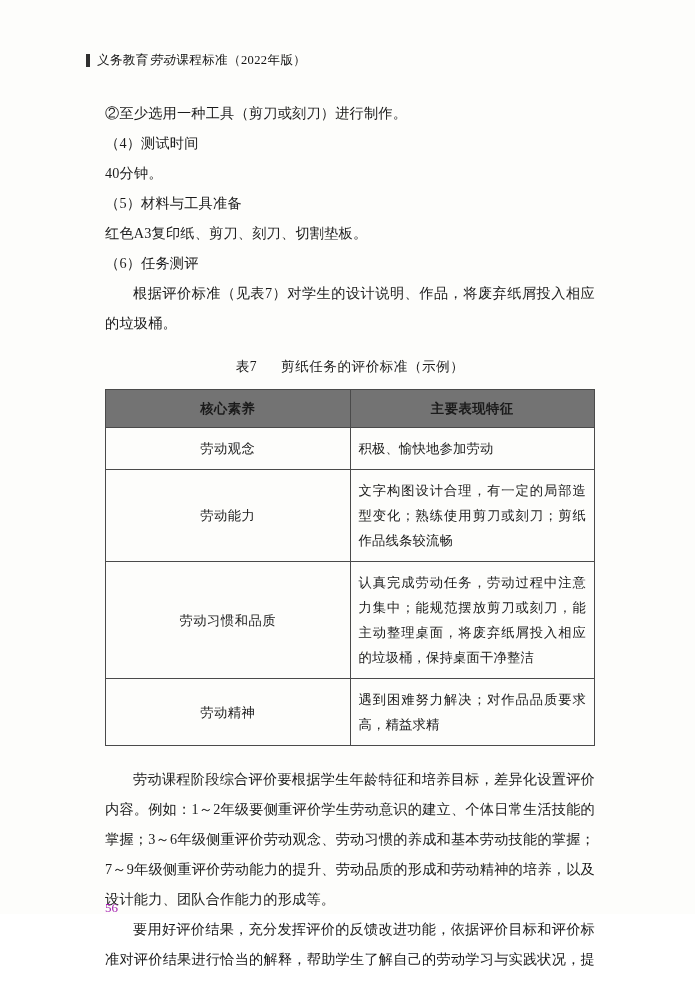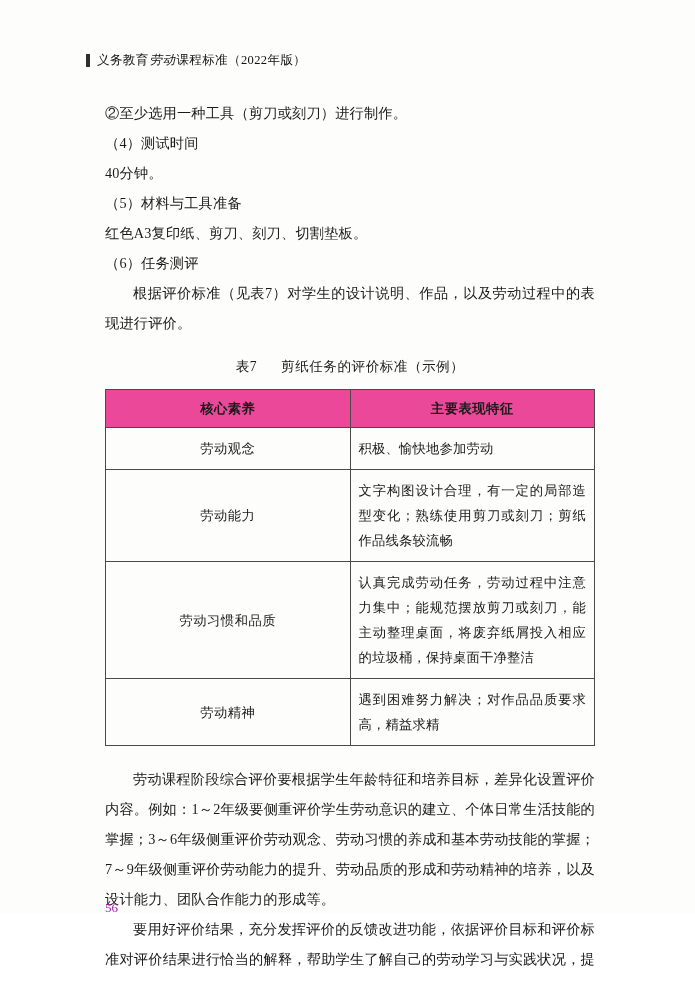--- a/index.html
+++ b/index.html
@@ -144,7 +144,7 @@
     <p>（5）材料与工具准备</p>
     <p>红色A3复印纸、剪刀、刻刀、切割垫板。</p>
     <p>（6）任务测评</p>
-    <p class="indent">根据评价标准（见表7）对学生的设计说明、作品，以及劳动过程中的表现进行评价。</p>
+    <p class="indent">根据评价标准（见表7）对学生的设计说明、作品，将废弃纸屑投入相应的垃圾桶。</p>
 
     <div class="table-caption">
       <span class="cap-num">表7</span><span>剪纸任务的评价标准（示例）</span>

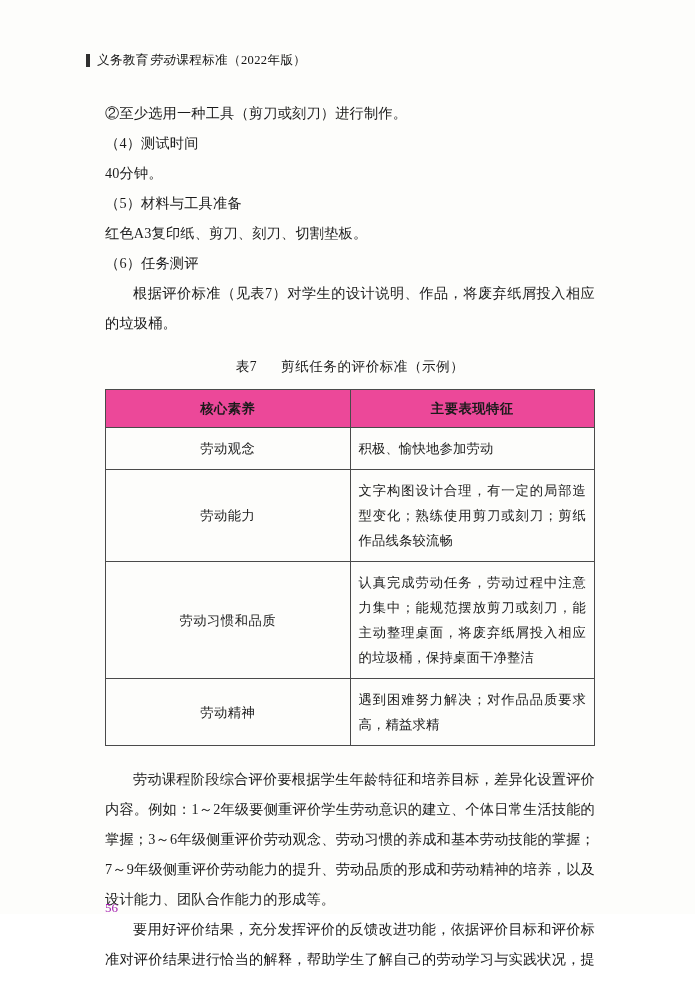--- a/index.html
+++ b/index.html
@@ -93,7 +93,7 @@
     vertical-align: middle;
   }
   table.eval thead th {
-    background: #ec4899;
+    background: #737373;
     text-align: center;
     font-weight: bold;
     letter-spacing: 0.5px;

